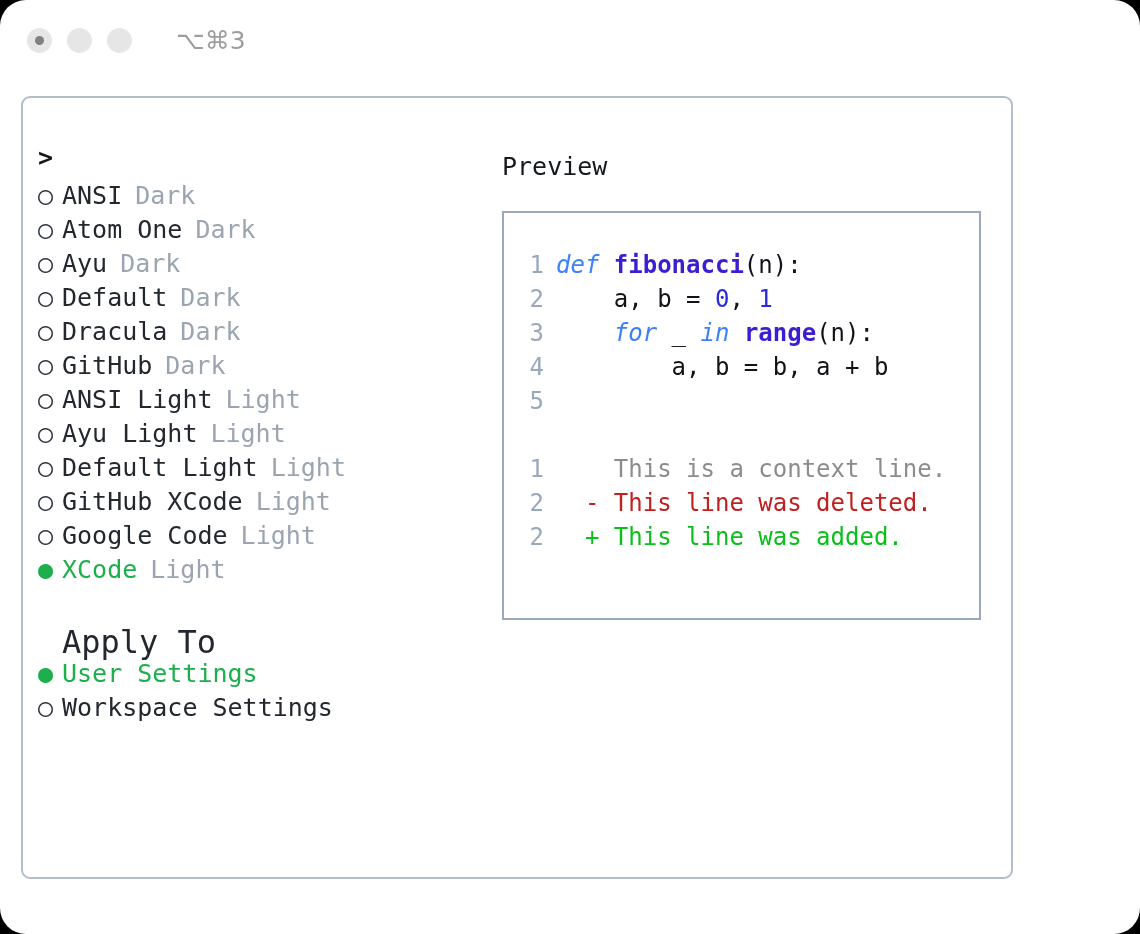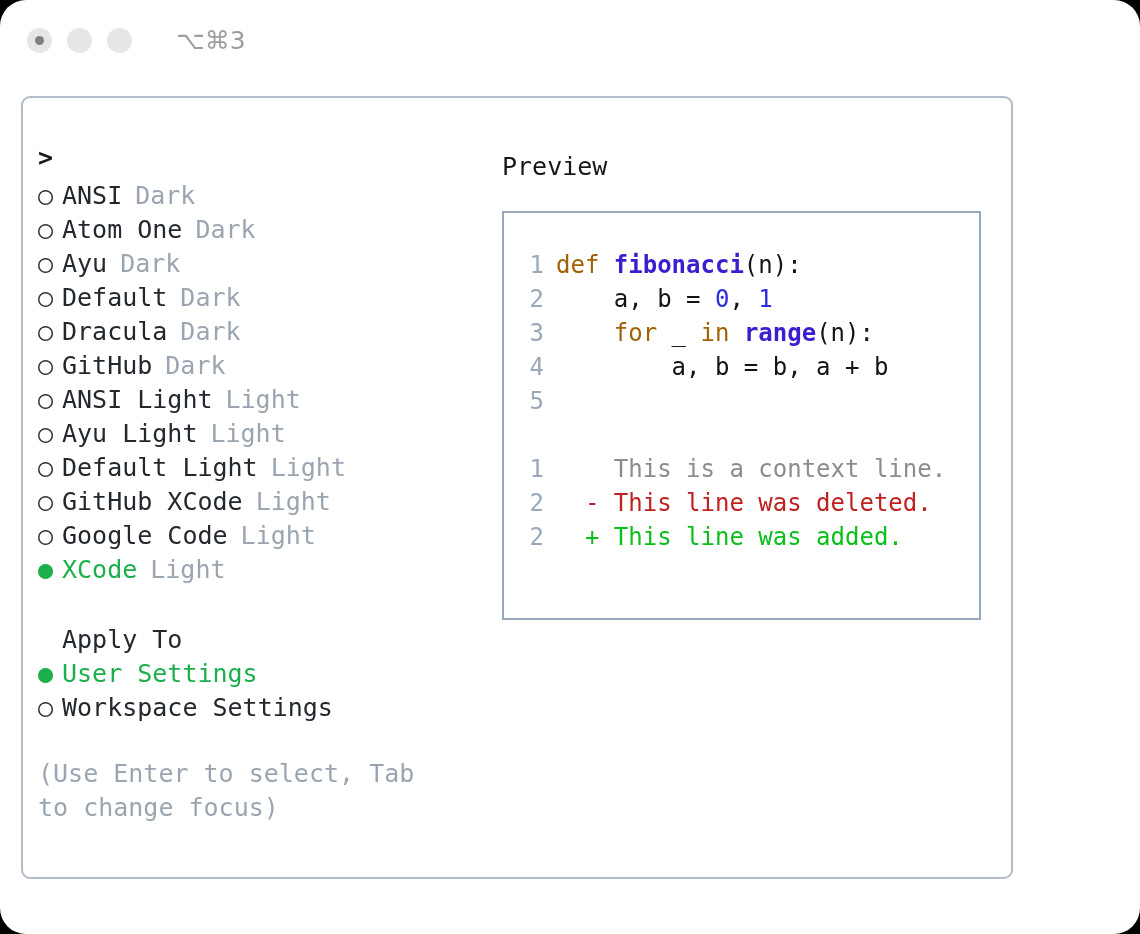--- a/index.html
+++ b/index.html
@@ -181,7 +181,7 @@
     color: #9aa8bc;
     margin-right: 12px;
   }
-  .tok-kw  { color: #a16207; }
+  .tok-kw  { color: #3b82f6; font-style: italic; }
   .tok-fn  { color: #3a1fd0; font-weight: bold; }
   .tok-num { color: #2b2ae0; }
   .tok-txt { color: #111318; }

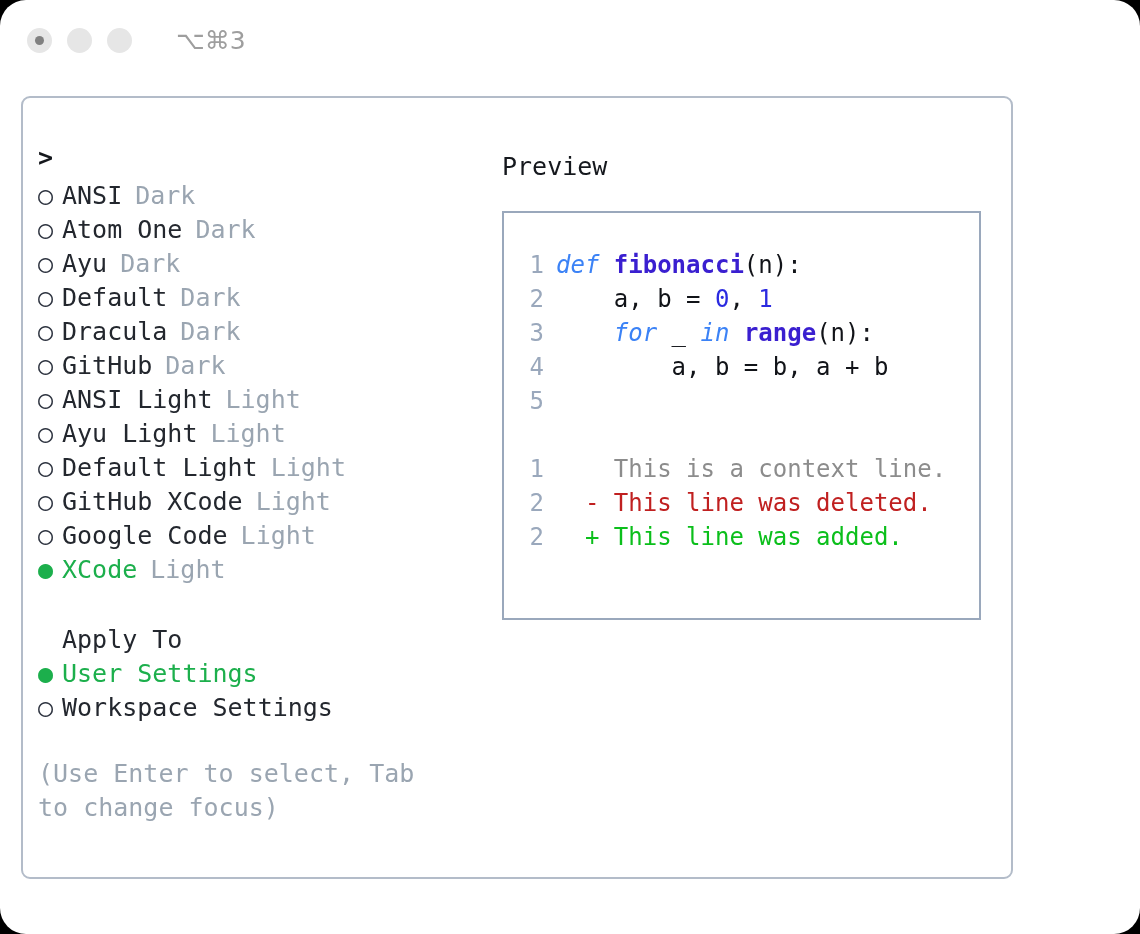--- a/index.html
+++ b/index.html
@@ -129,7 +129,7 @@
     display: flex;
     align-items: baseline;
     height: 34px;
-    font-size: 25px;
+    font-size: 32px;
     color: #23272e;
     white-space: pre;
   }

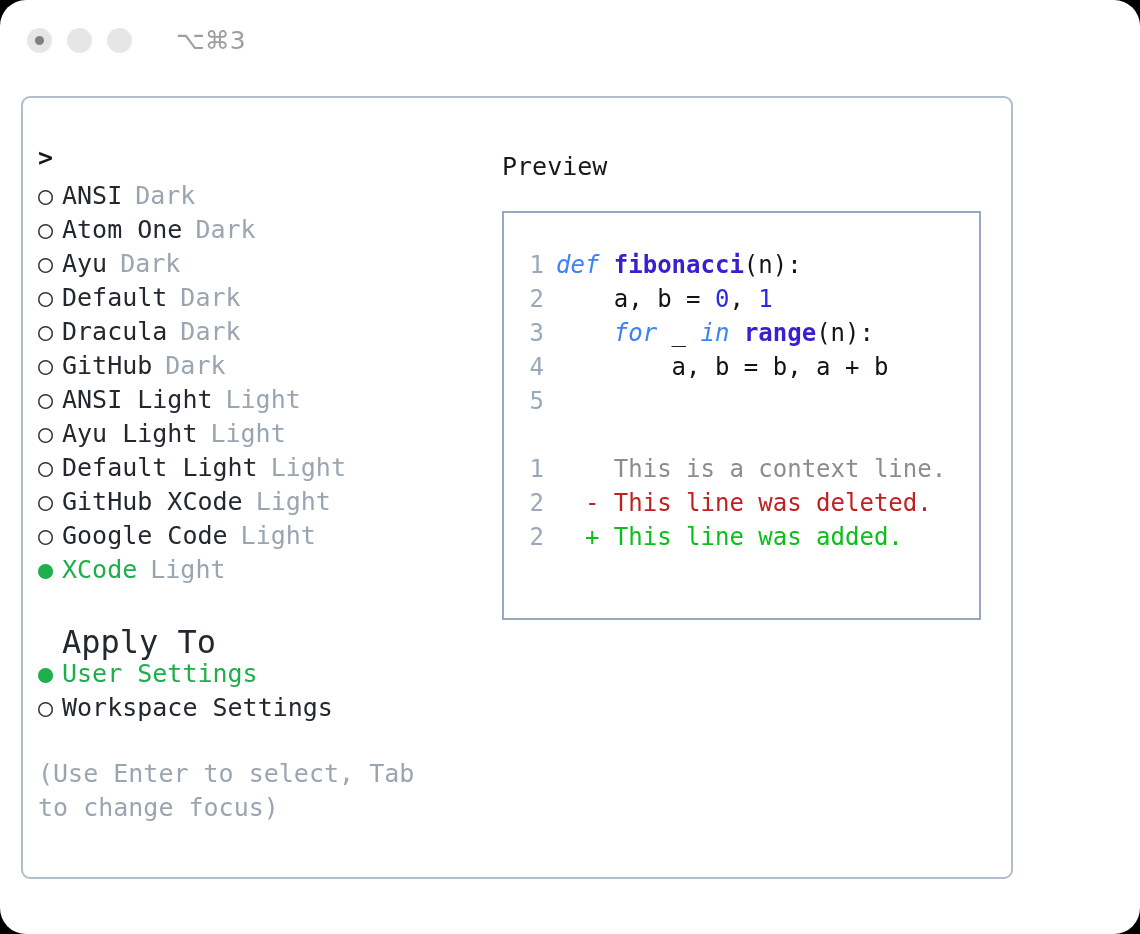--- a/index.html
+++ b/index.html
@@ -240,7 +240,6 @@
             </div>
         </div>
 
-        <div id="hint">(Use Enter to select, Tab to change focus)</div>
       </div>
 
       <div id="right-col">

